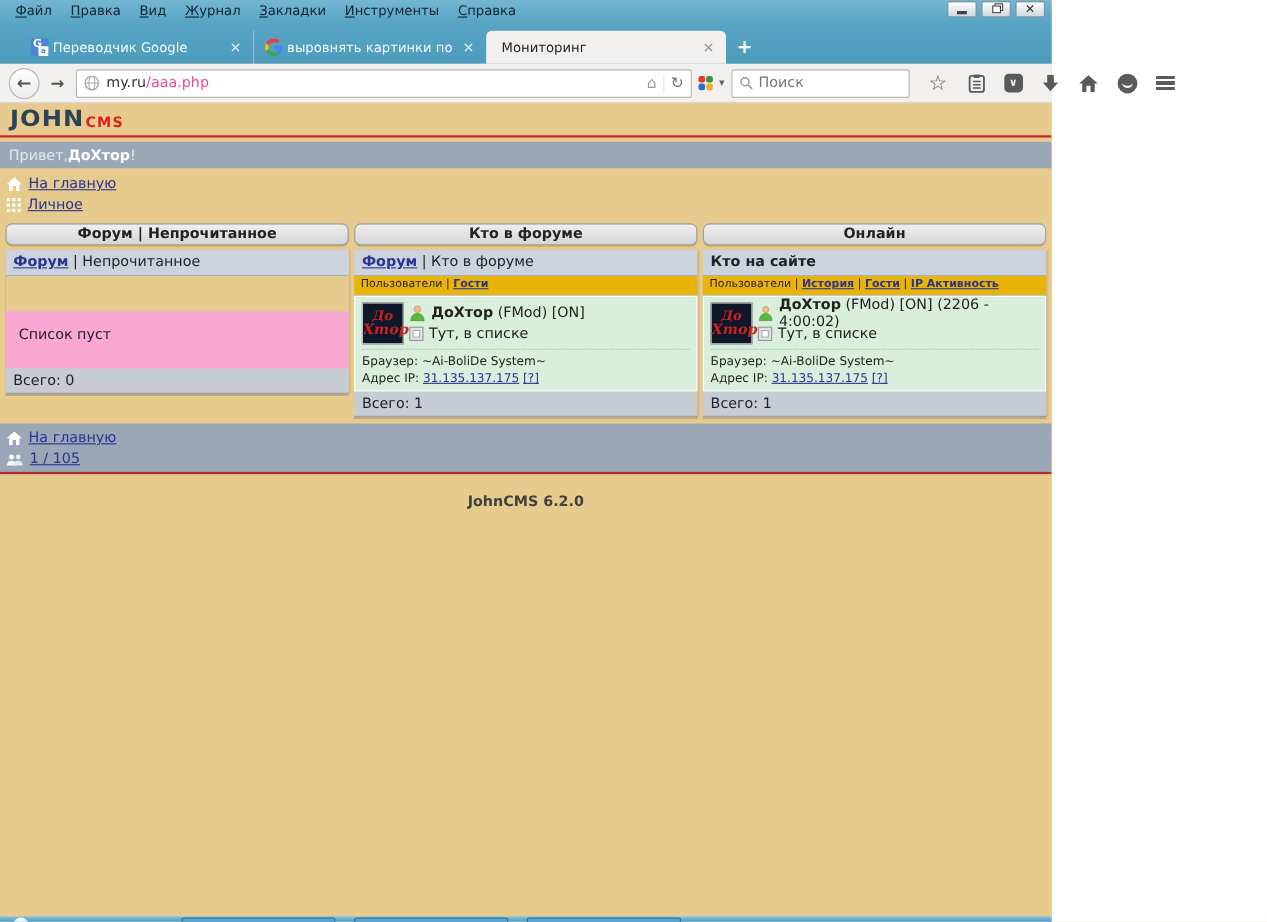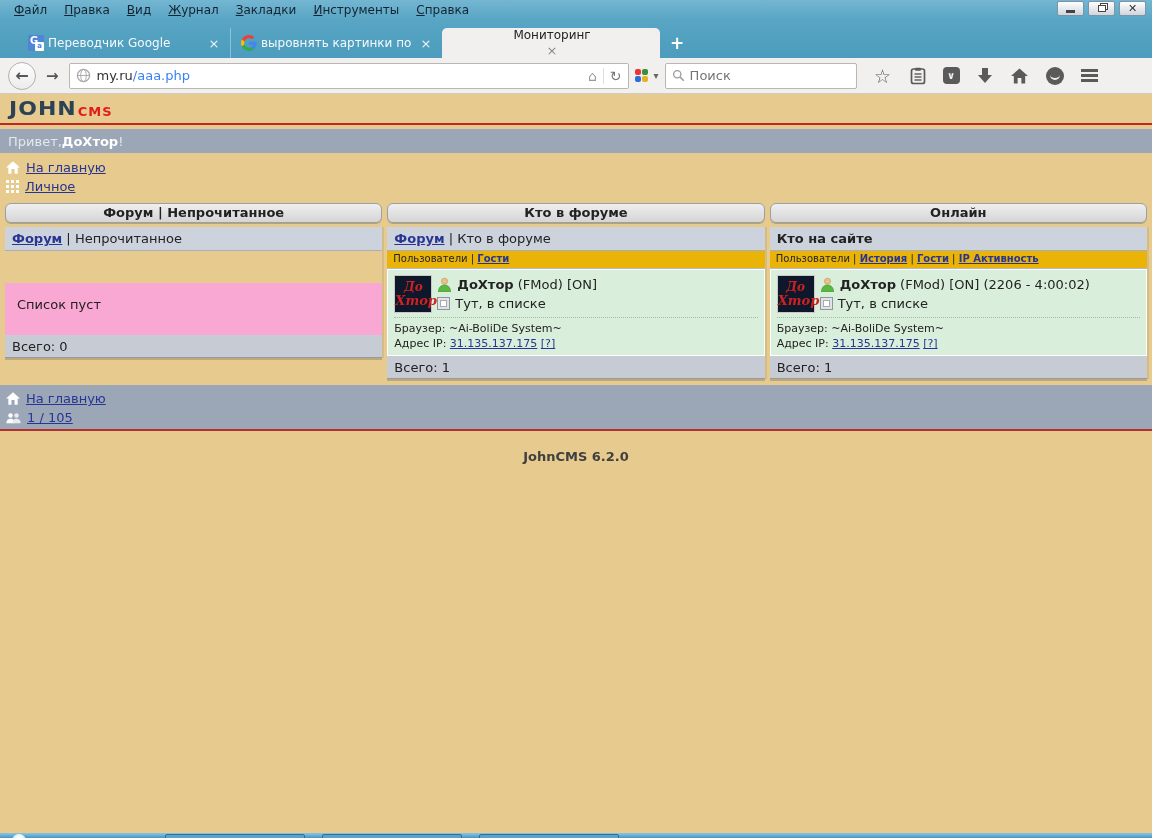--- a/index.html
+++ b/index.html
@@ -4,7 +4,7 @@
 <style>
   * { margin:0; padding:0; box-sizing:border-box; }
   html,body { width:1152px; height:838px; overflow:hidden; font-family:"DejaVu Sans","Liberation Sans",sans-serif; }
-  .window { width:1152px; height:838px; display:flex; flex-direction:column; background:#e6ca8e; position:relative; }
+  .window { width:956px; height:838px; display:flex; flex-direction:column; background:#e6ca8e; position:relative; }
 
   
   .titlebar { height:20px; background:linear-gradient(#74b6d2,#58a5c4); display:flex; align-items:center; padding-left:6px; position:relative; flex:none; }

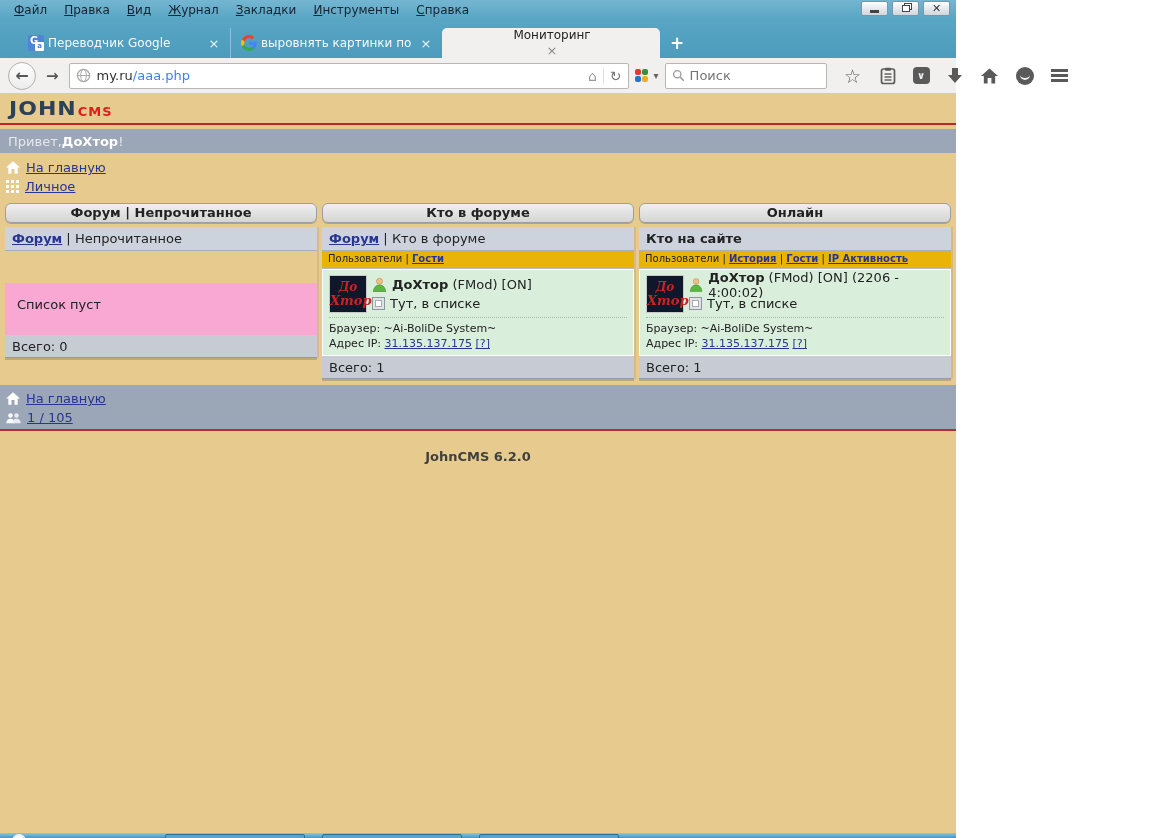--- a/index.html
+++ b/index.html
@@ -22,7 +22,7 @@
   .tab + .tab { border-left:1px solid rgba(255,255,255,.35); }
   .tab .tab-title { flex:1; overflow:hidden; white-space:nowrap; margin:0 4px; }
   .tab .tab-close { color:#eef6f9; font-size:13px; width:16px; text-align:center; cursor:pointer; }
-  .tab.active { background:#f2f0ee; border-radius:5px 5px 0 0; color:#222; width:218px; border-left:none;flex-direction:column; }
+  .tab.active { background:#f2f0ee; border-radius:5px 5px 0 0; color:#222; width:218px; border-left:none; }
   .tab.active .tab-close { color:#8a8a8a; }
   .newtab-btn { height:26px; width:34px; margin-bottom:2px; color:#fff; font-size:17px; font-weight:bold; display:flex; align-items:center; justify-content:center; border-radius:0 0 6px 6px; cursor:pointer; }
   .gt-icon { width:16px; height:16px; background:#4f84d6; border-radius:2px; position:relative; flex:none; }

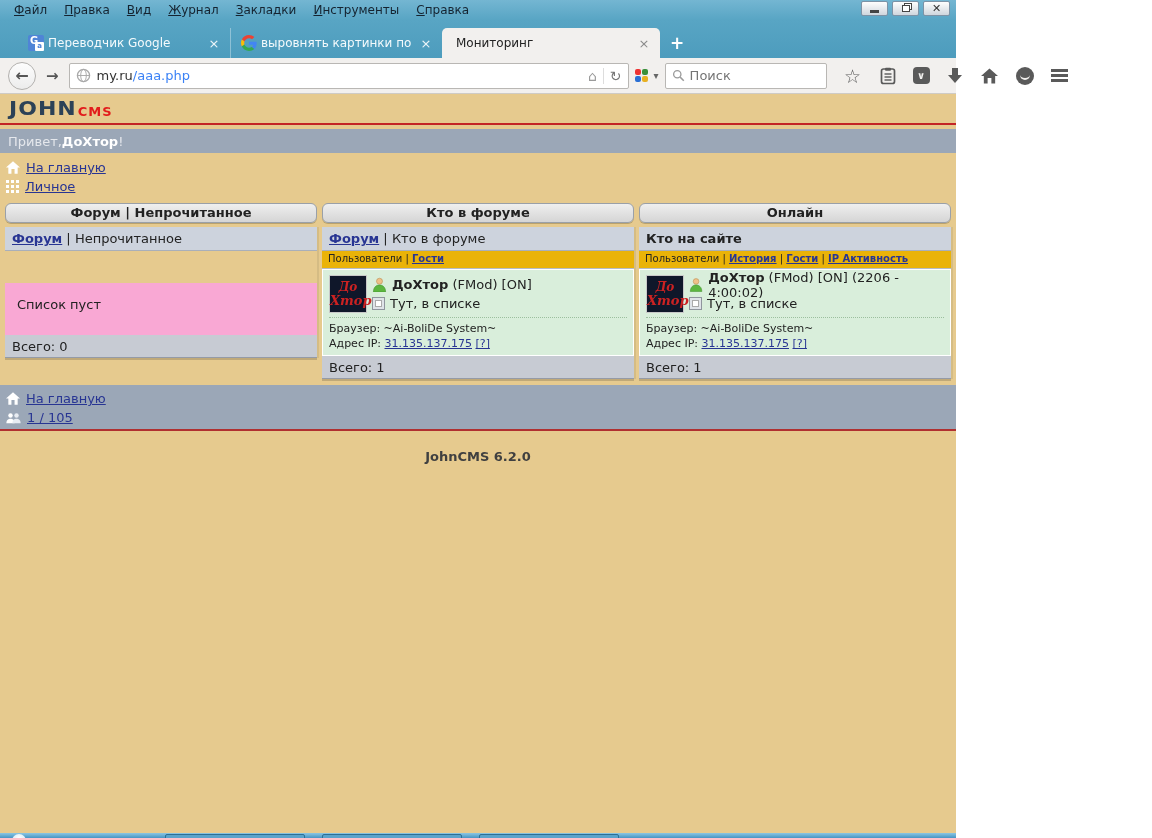--- a/index.html
+++ b/index.html
@@ -36,7 +36,7 @@
   .nav-fwd { color:#555; font-size:15px; font-weight:bold; padding:0 4px; cursor:pointer; }
   .urlbar { flex:none; width:560px; height:26px; background:#fff; border:1px solid #b9b7b4; border-radius:2px; display:flex; align-items:center; padding:0 6px; gap:6px; }
   .url-text { flex:1; font-size:13px; color:#333; white-space:nowrap; }
-  .url-text .path { color:#3b82f6; }
+  .url-text .path { color:#ec4899; }
   .url-end { display:flex; align-items:center; gap:6px; color:#9a9a9a; }
   .url-end .sep { width:1px; height:16px; background:#ddd; }
   .ext-icon { display:grid; grid-template-columns:6px 6px; grid-gap:1px; cursor:pointer; }

